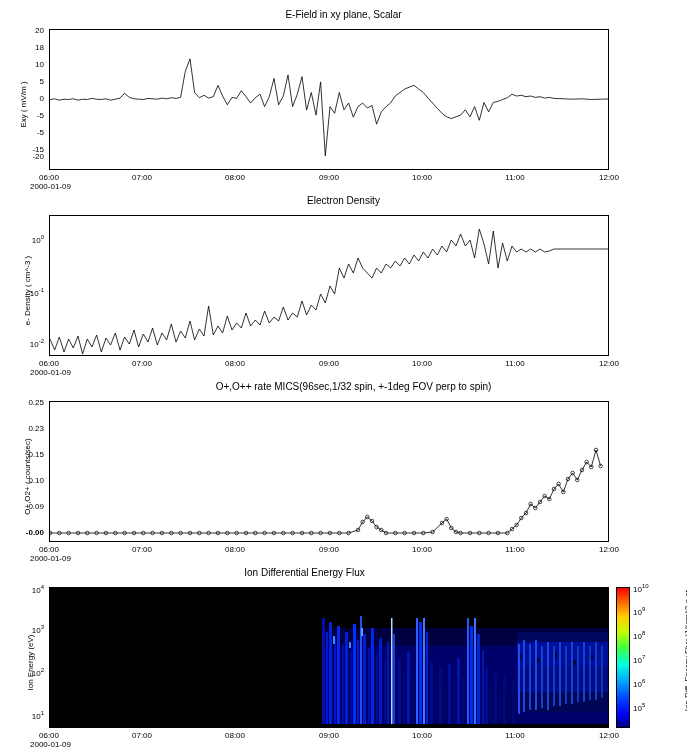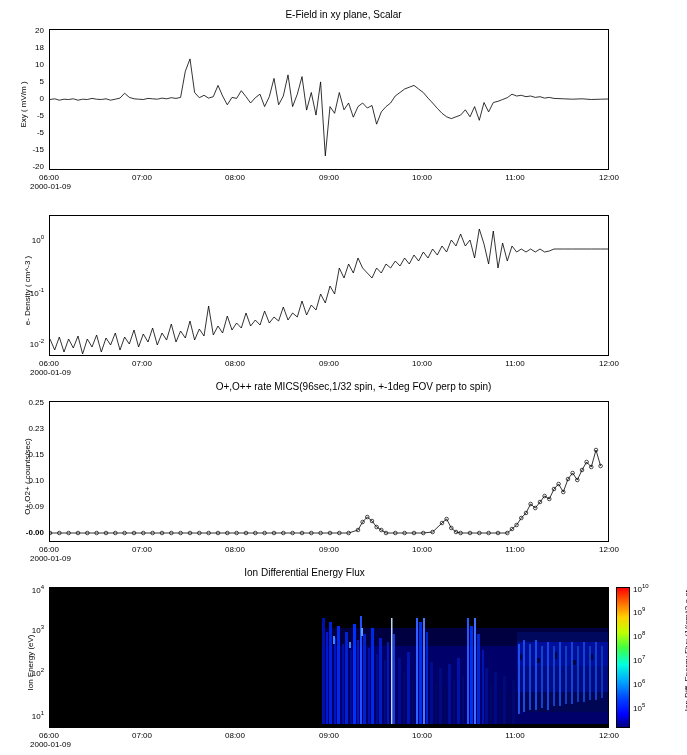--- a/index.html
+++ b/index.html
@@ -78,7 +78,7 @@
   <div class="ytick" style="left:16px;top:111px;width:28px;">-5</div>
   <div class="ytick" style="left:16px;top:128px;width:28px;">-5</div>
   <div class="ytick" style="left:16px;top:145px;width:28px;">-15</div>
-  <div class="ytick" style="left:16px;top:162px;width:28px;">-20</div>
+  <div class="ytick" style="left:16px;top:152px;width:28px;">-20</div>
 
   <div class="frame" style="left:49px;top:29px;width:560px;height:141px;">
     <svg width="558" height="139" viewBox="0 0 558 139">

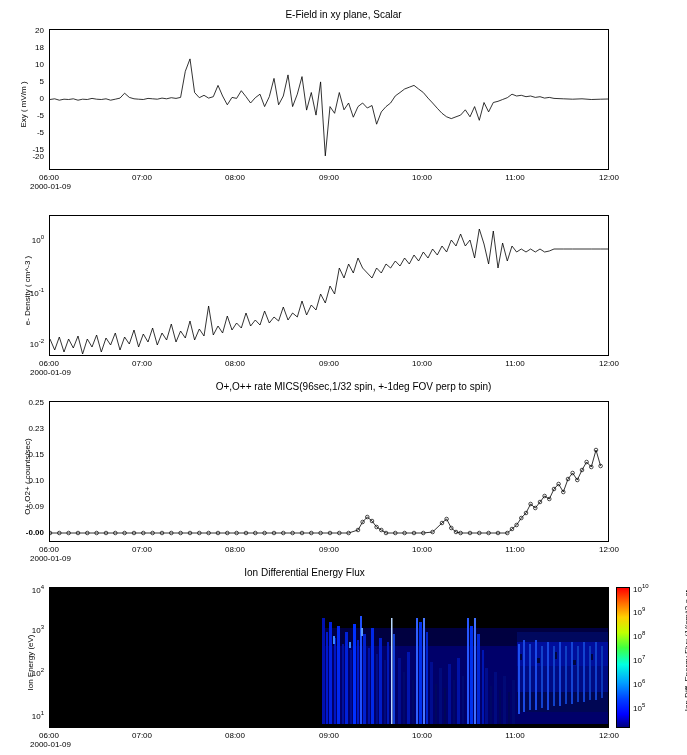--- a/index.html
+++ b/index.html
@@ -97,6 +97,7 @@
 </div>
 
 <div class="panel" style="left:0;top:186px;width:687px;height:192px;">
+  <div class="plot-title" style="top:9px;">Electron Density</div>
   <div class="ylabel" style="left:-28px;top:100px;width:110px;text-align:center;transform:rotate(-90deg);">e- Density ( cm^-3 )</div>
 
   <div class="ytick" style="left:10px;top:48px;width:34px;">10<span class="sup">0</span></div>

